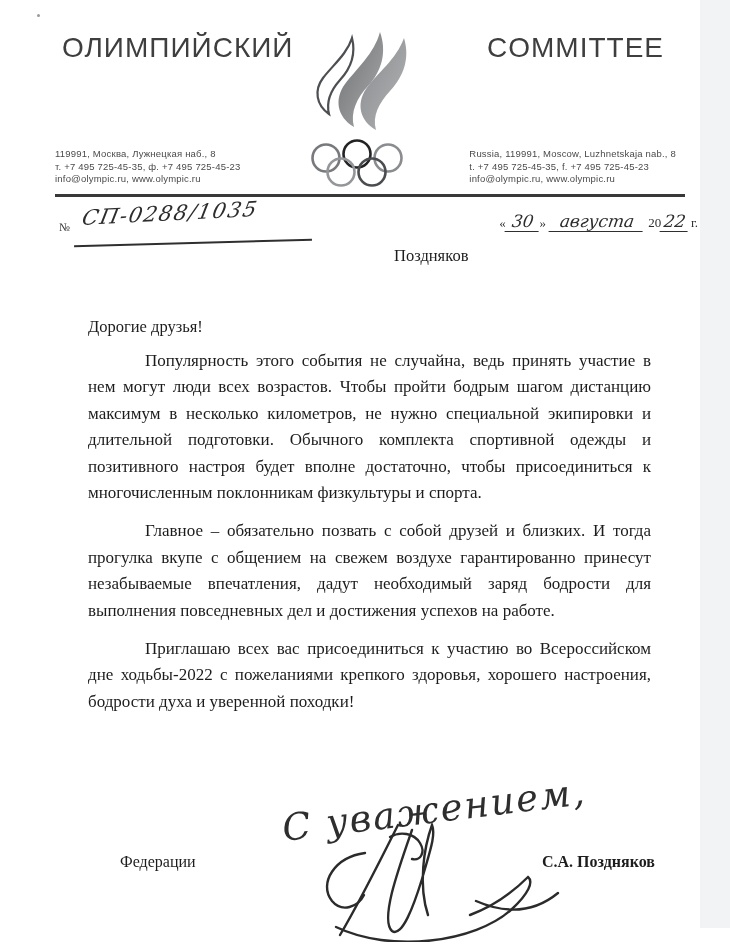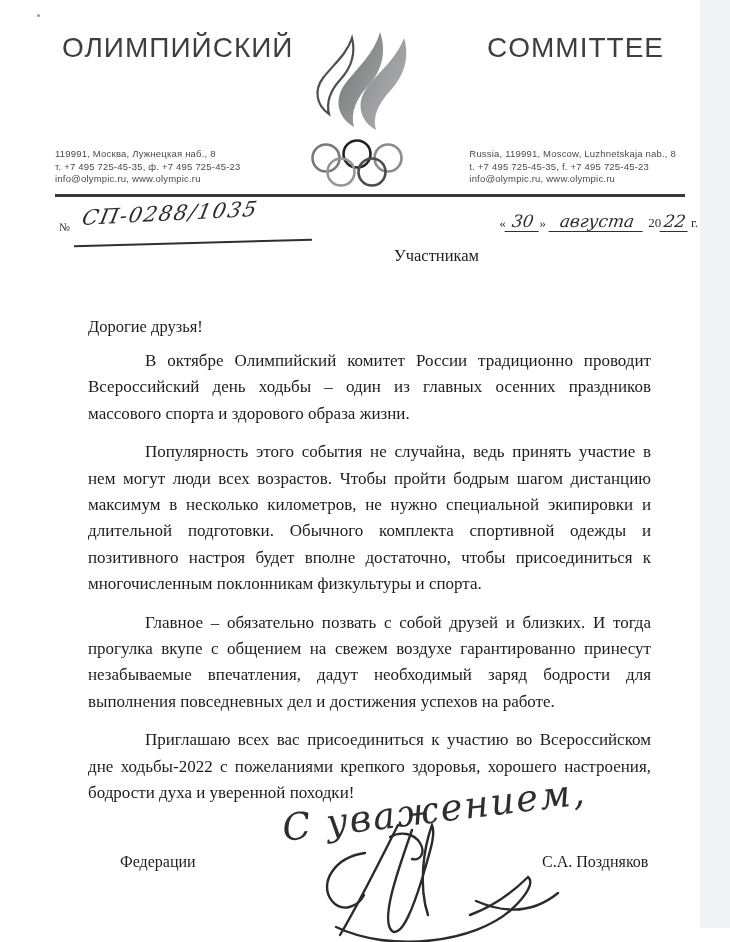--- a/index.html
+++ b/index.html
@@ -147,7 +147,7 @@
 </div>
 
 <div class="abs recipient">
-  <div>Участникам</div>
+  <div>Поздняков</div>
 </div>
 
 <div class="abs letter-body">

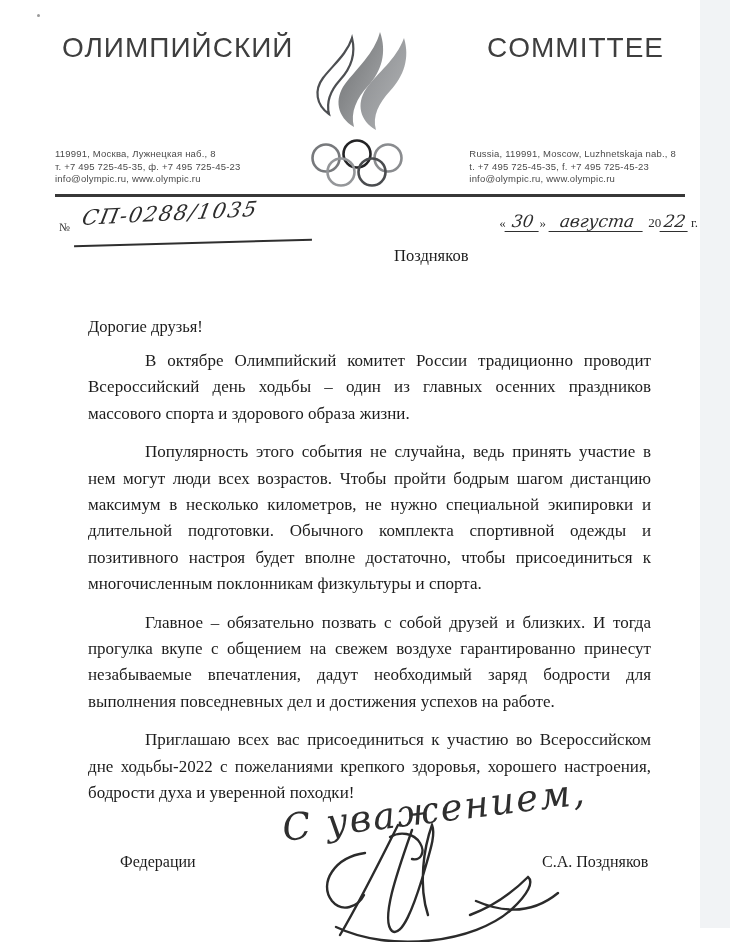--- a/index.html
+++ b/index.html
@@ -152,7 +152,6 @@
 
 <div class="abs letter-body">
   <div class="salutation">Дорогие друзья!</div>
-  <p class="para">В октябре Олимпийский комитет России традиционно проводит Всероссийский день ходьбы – один из главных осенних праздников массового спорта и здорового образа жизни.</p>
   <p class="para">Популярность этого события не случайна, ведь принять участие в нем могут люди всех возрастов. Чтобы пройти бодрым шагом дистанцию максимум в несколько километров, не нужно специальной экипировки и длительной подготовки. Обычного комплекта спортивной одежды и позитивного настроя будет вполне достаточно, чтобы присоединиться к многочисленным поклонникам физкультуры и спорта.</p>
   <p class="para">Главное – обязательно позвать с собой друзей и близких. И тогда прогулка вкупе с общением на свежем воздухе гарантированно принесут незабываемые впечатления, дадут необходимый заряд бодрости для выполнения повседневных дел и достижения успехов на работе.</p>
   <p class="para">Приглашаю всех вас присоединиться к участию во Всероссийском дне ходьбы-2022 с пожеланиями крепкого здоровья, хорошего настроения, бодрости духа и уверенной походки!</p>

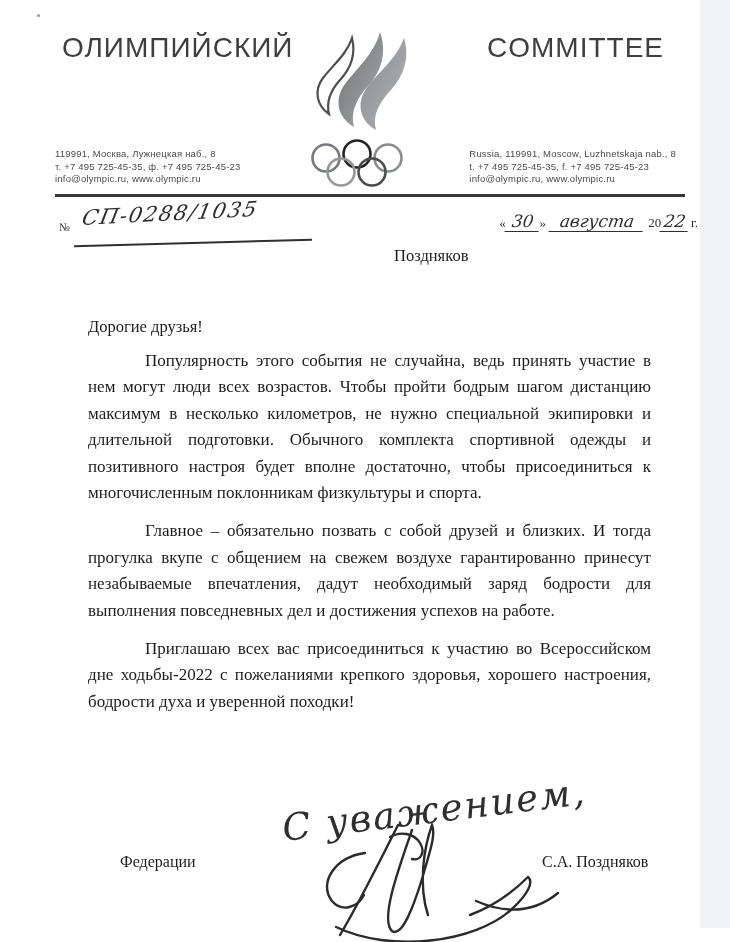--- a/index.html
+++ b/index.html
@@ -69,7 +69,7 @@
   }
   
   .sig-position{left:120px;top:853px;font-size:16px;color:#1d1d1d;}
-  .sig-name{left:542px;top:853px;font-size:16px;color:#1d1d1d;white-space:nowrap;}
+  .sig-name{left:542px;top:853px;font-size:16px;color:#1d1d1d;white-space:nowrap;font-weight:bold;}
   .sig-svg{left:240px;top:785px;}
   .sig-svg path{fill:none;stroke:#2b2b2b;stroke-width:2.4;stroke-linecap:round;}
   .sig-closing-text{

